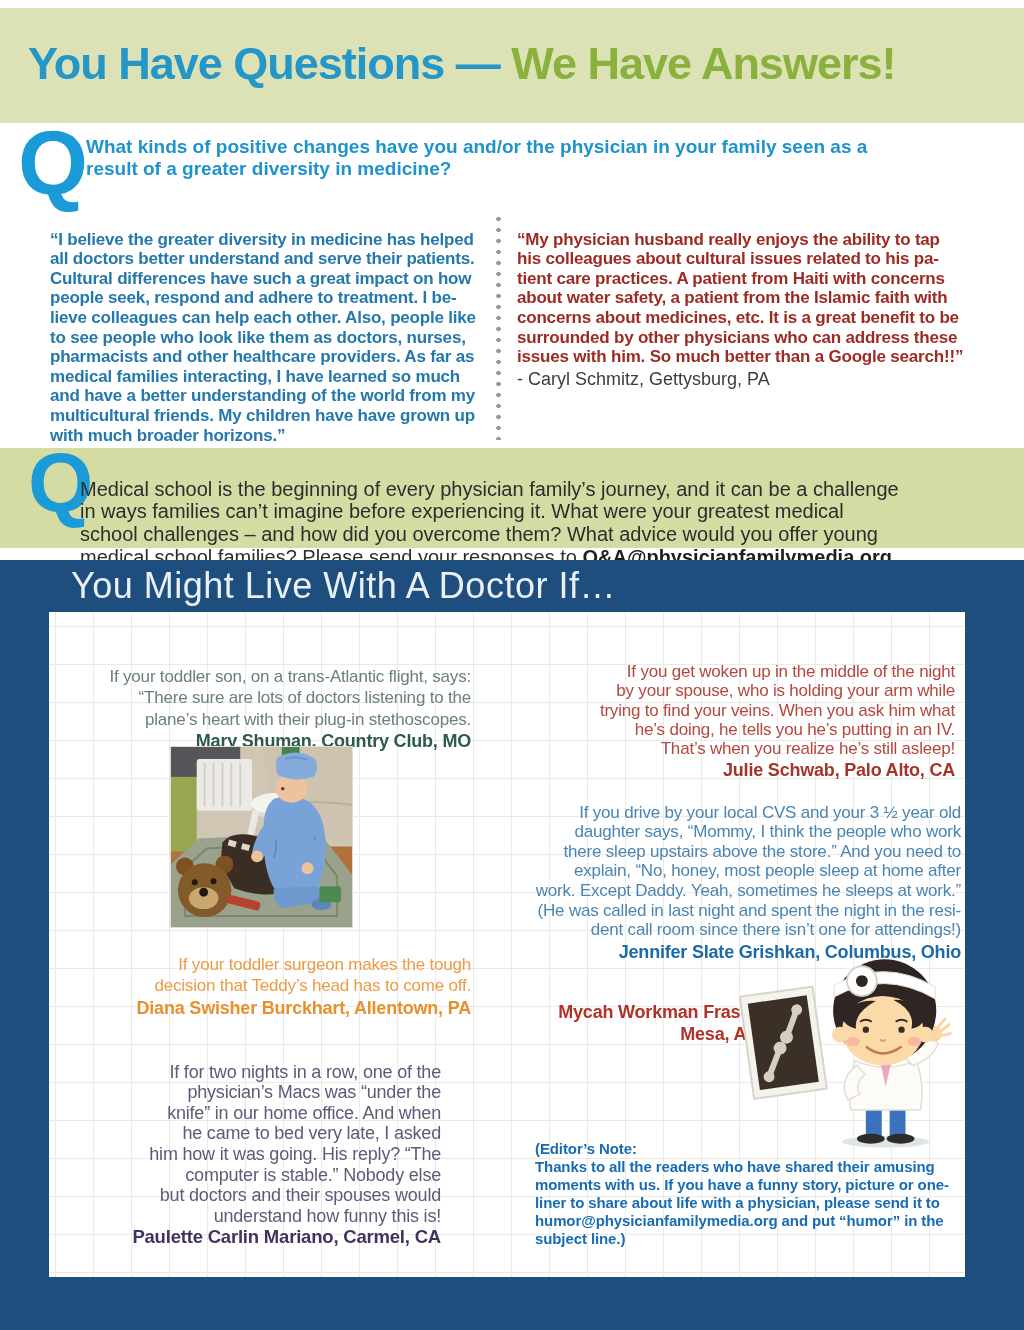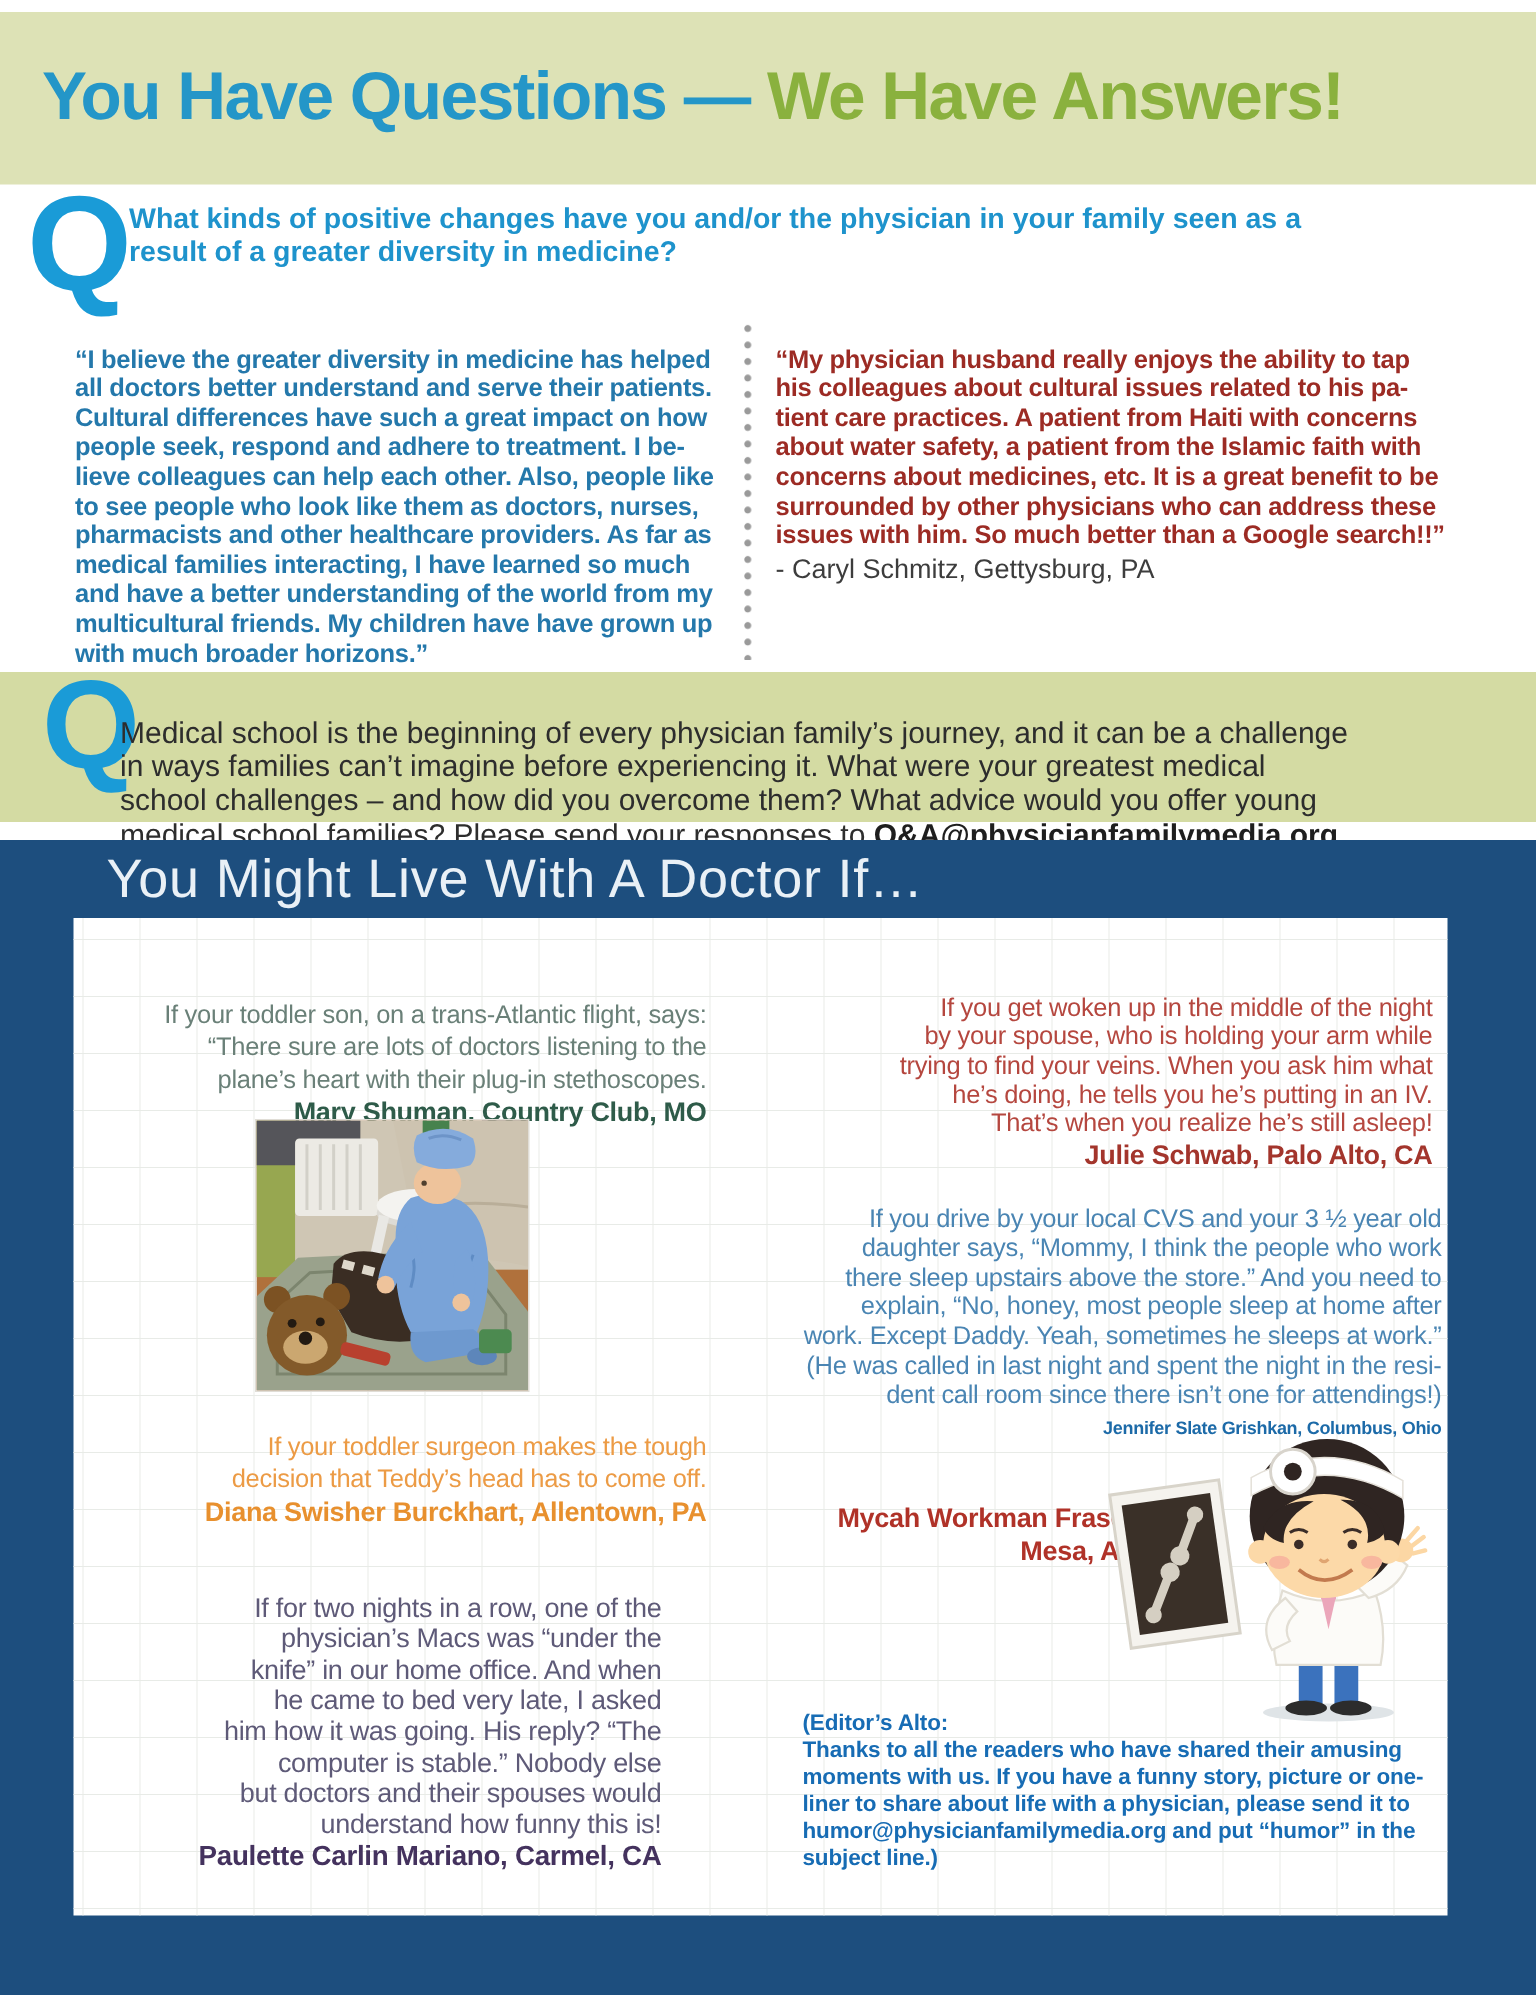--- a/index.html
+++ b/index.html
@@ -54,7 +54,7 @@
   .a-r1{left:410px;top:31px;width:496px;color:#b5473f;line-height:19.2px;}
   .a-r1 .attr{color:#a3352c;font-size:18px;margin-top:3px;}
   .a-r2{left:404px;top:171px;width:508px;color:#4a85b3;line-height:19.6px;}
-  .a-r2 .attr{color:#1c6aa8;font-size:12px;margin-top:3px;}
+  .a-r2 .attr{color:#1c6aa8;font-size:18px;margin-top:3px;}
   .a-r3{left:408px;top:366px;width:300px;color:#c1443a;line-height:19px;}
   .a-r3 .attr{color:#b03228;font-size:18px;margin-top:4px;line-height:22px;}
 

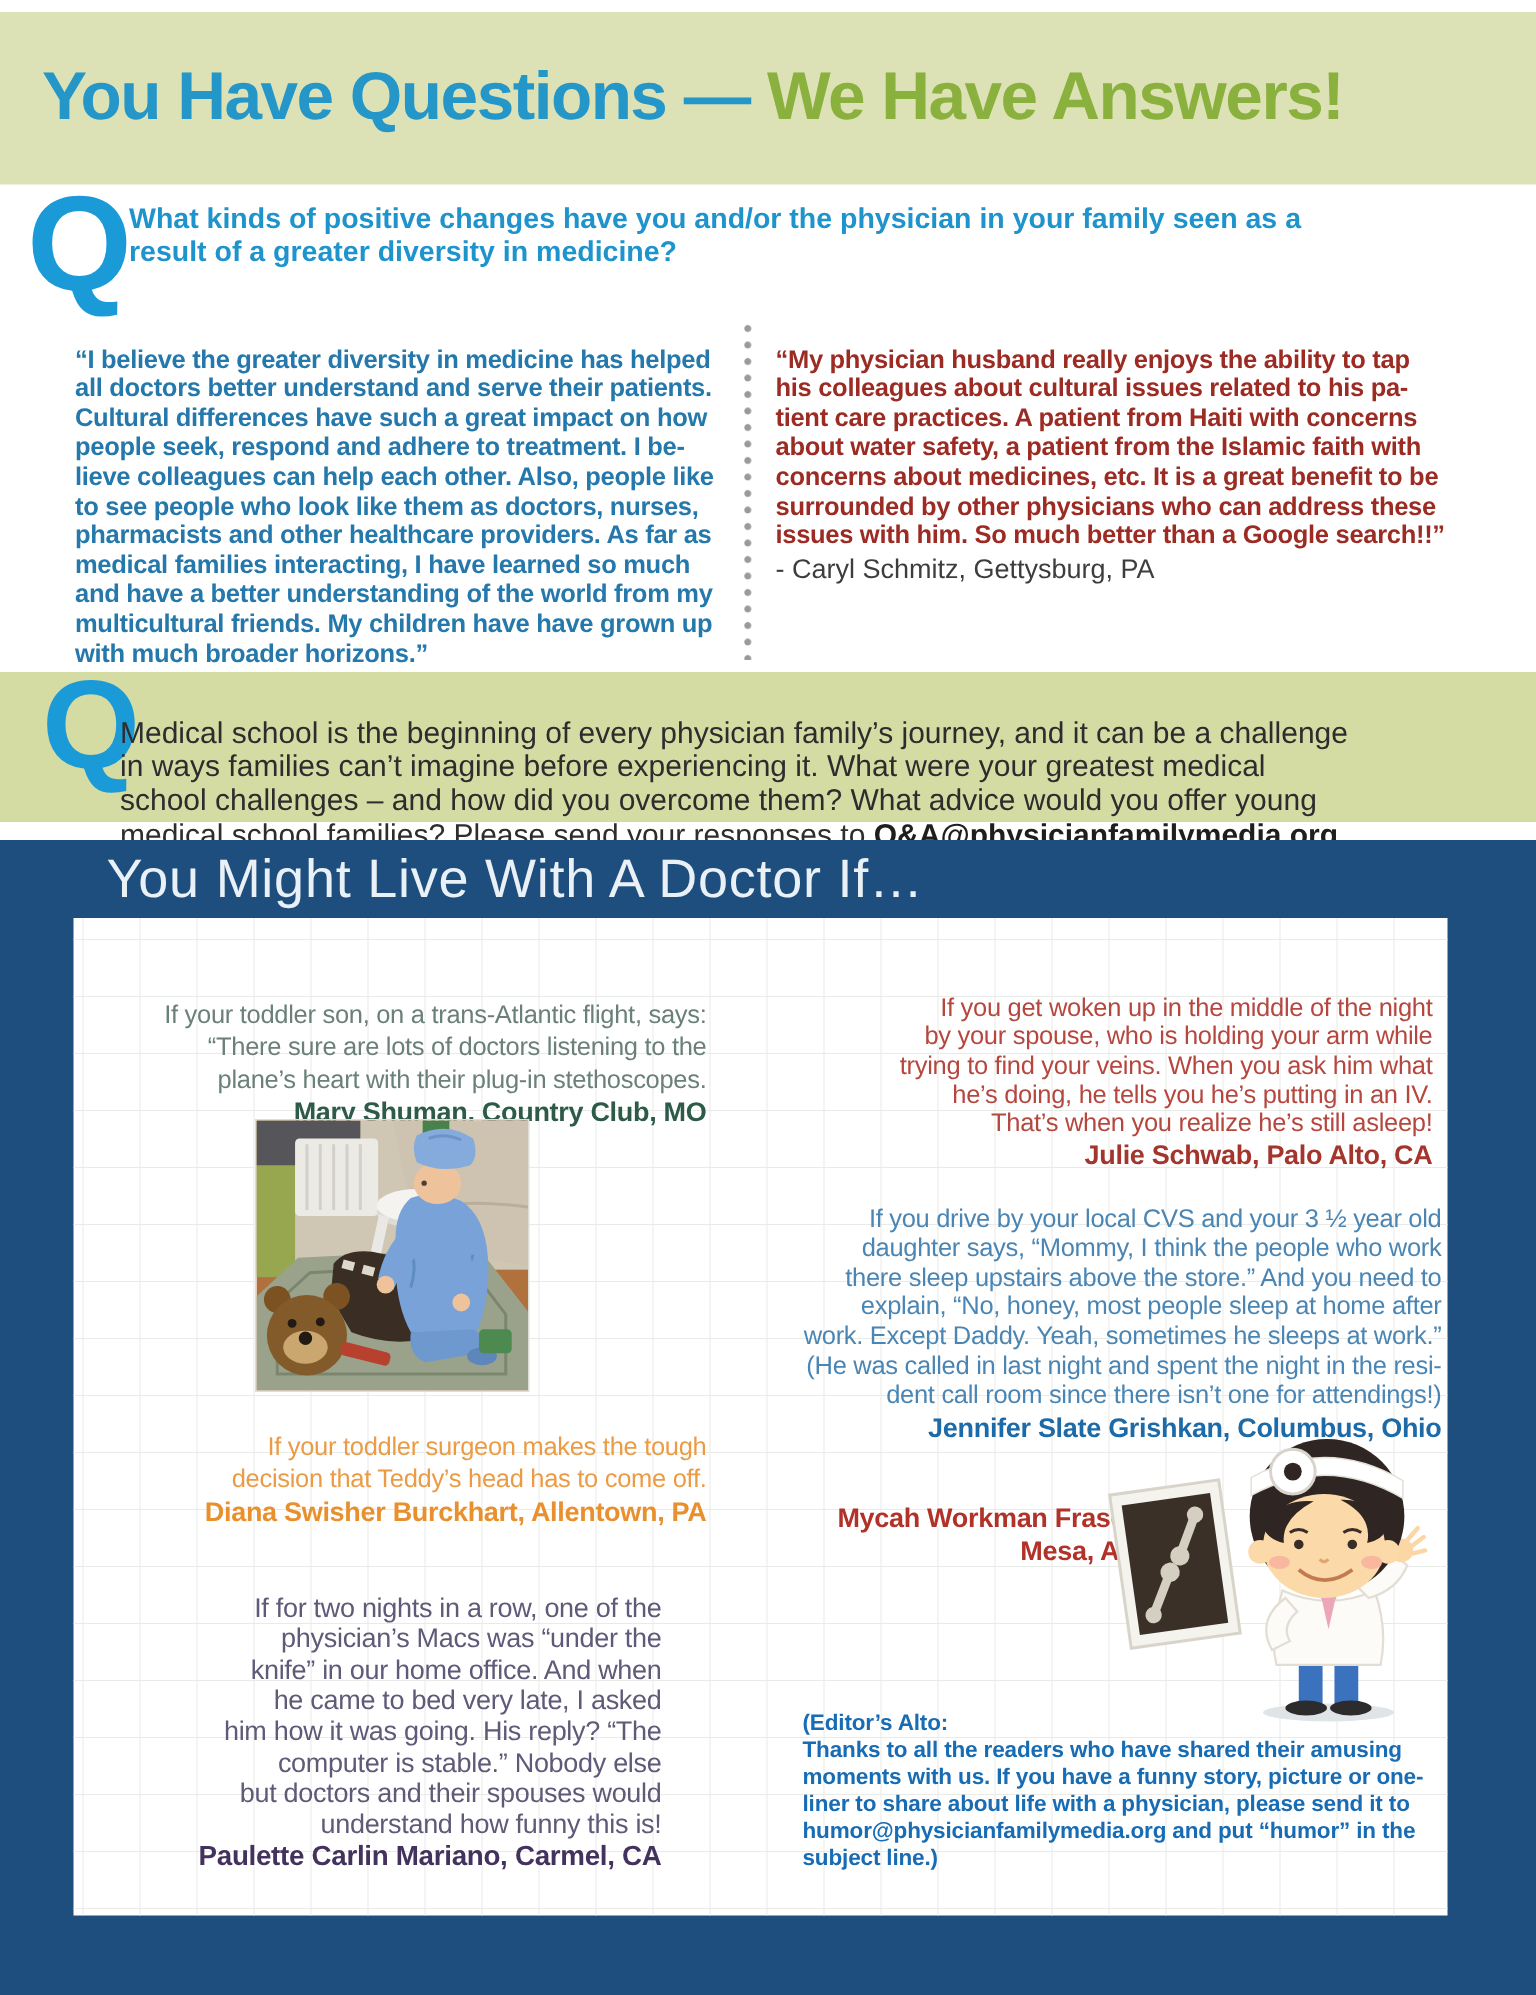--- a/index.html
+++ b/index.html
@@ -269,7 +269,7 @@
         </g>
       </svg>
 
-      <div class="editors-note">(Editor’s Alto:
+      <div class="editors-note">(Editor’s Note:
 Thanks to all the readers who have shared their amusing
 moments with us. If you have a funny story, picture or one-
 liner to share about life with a physician, please send it to

